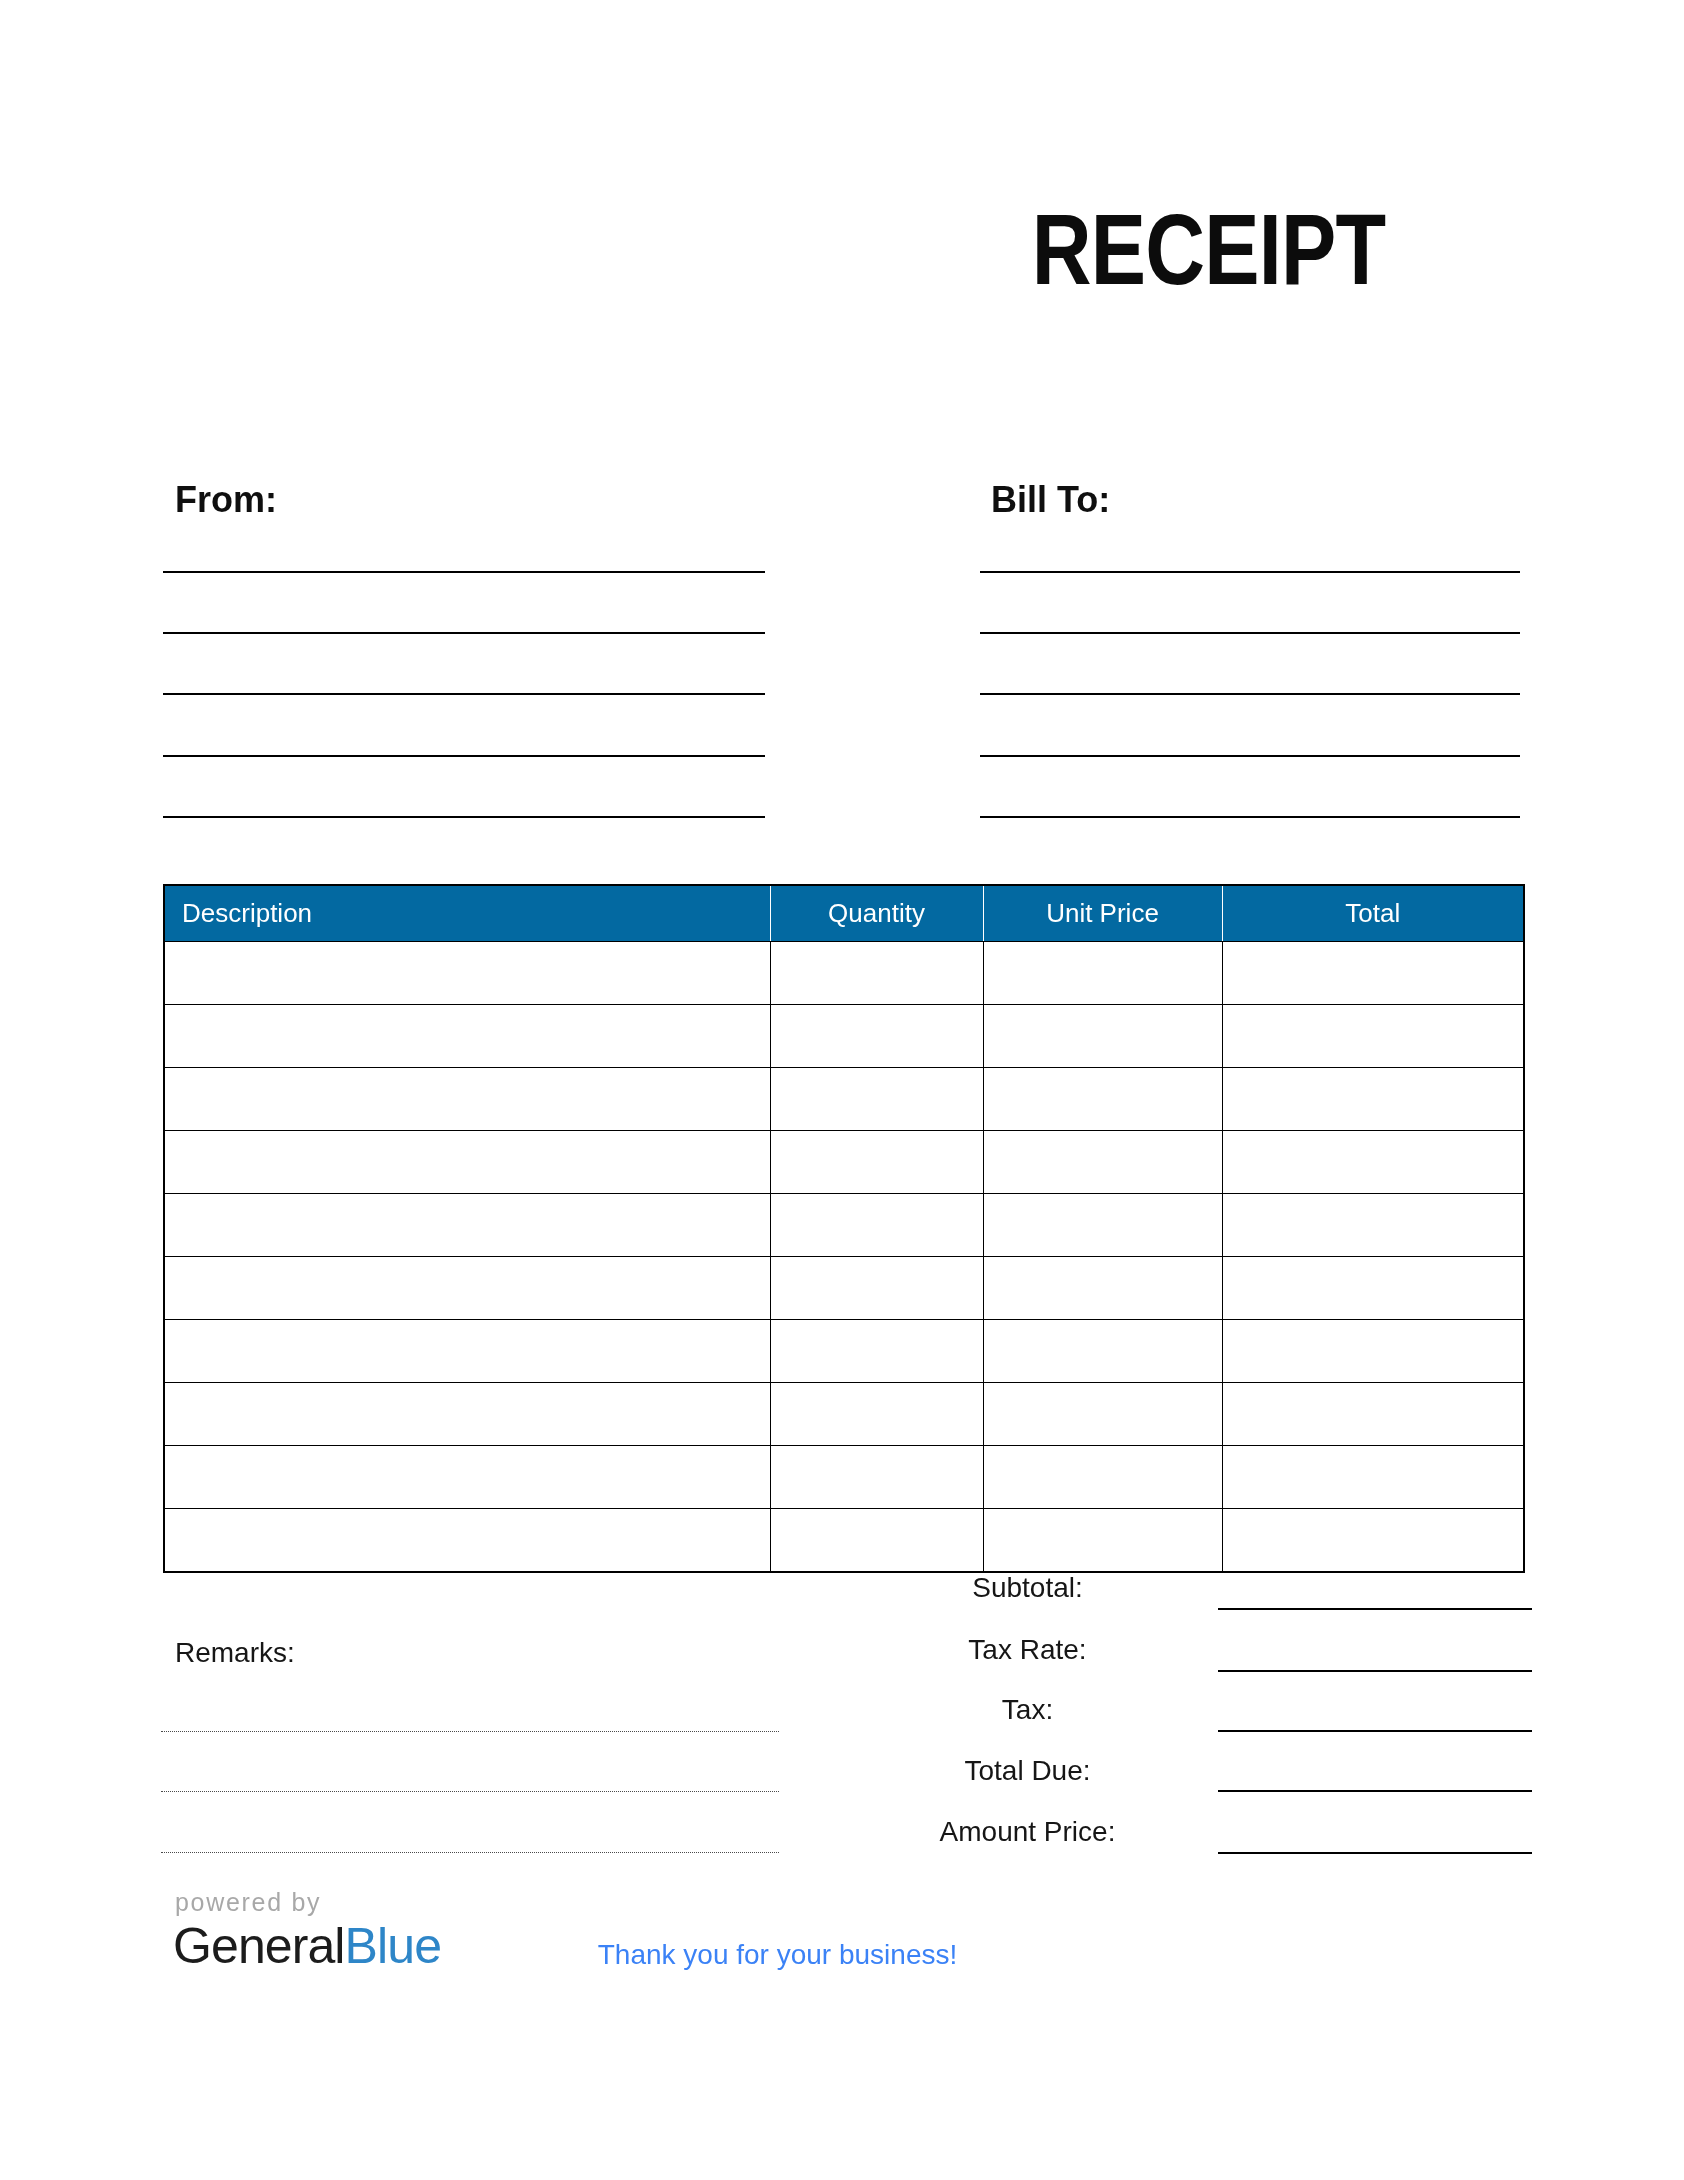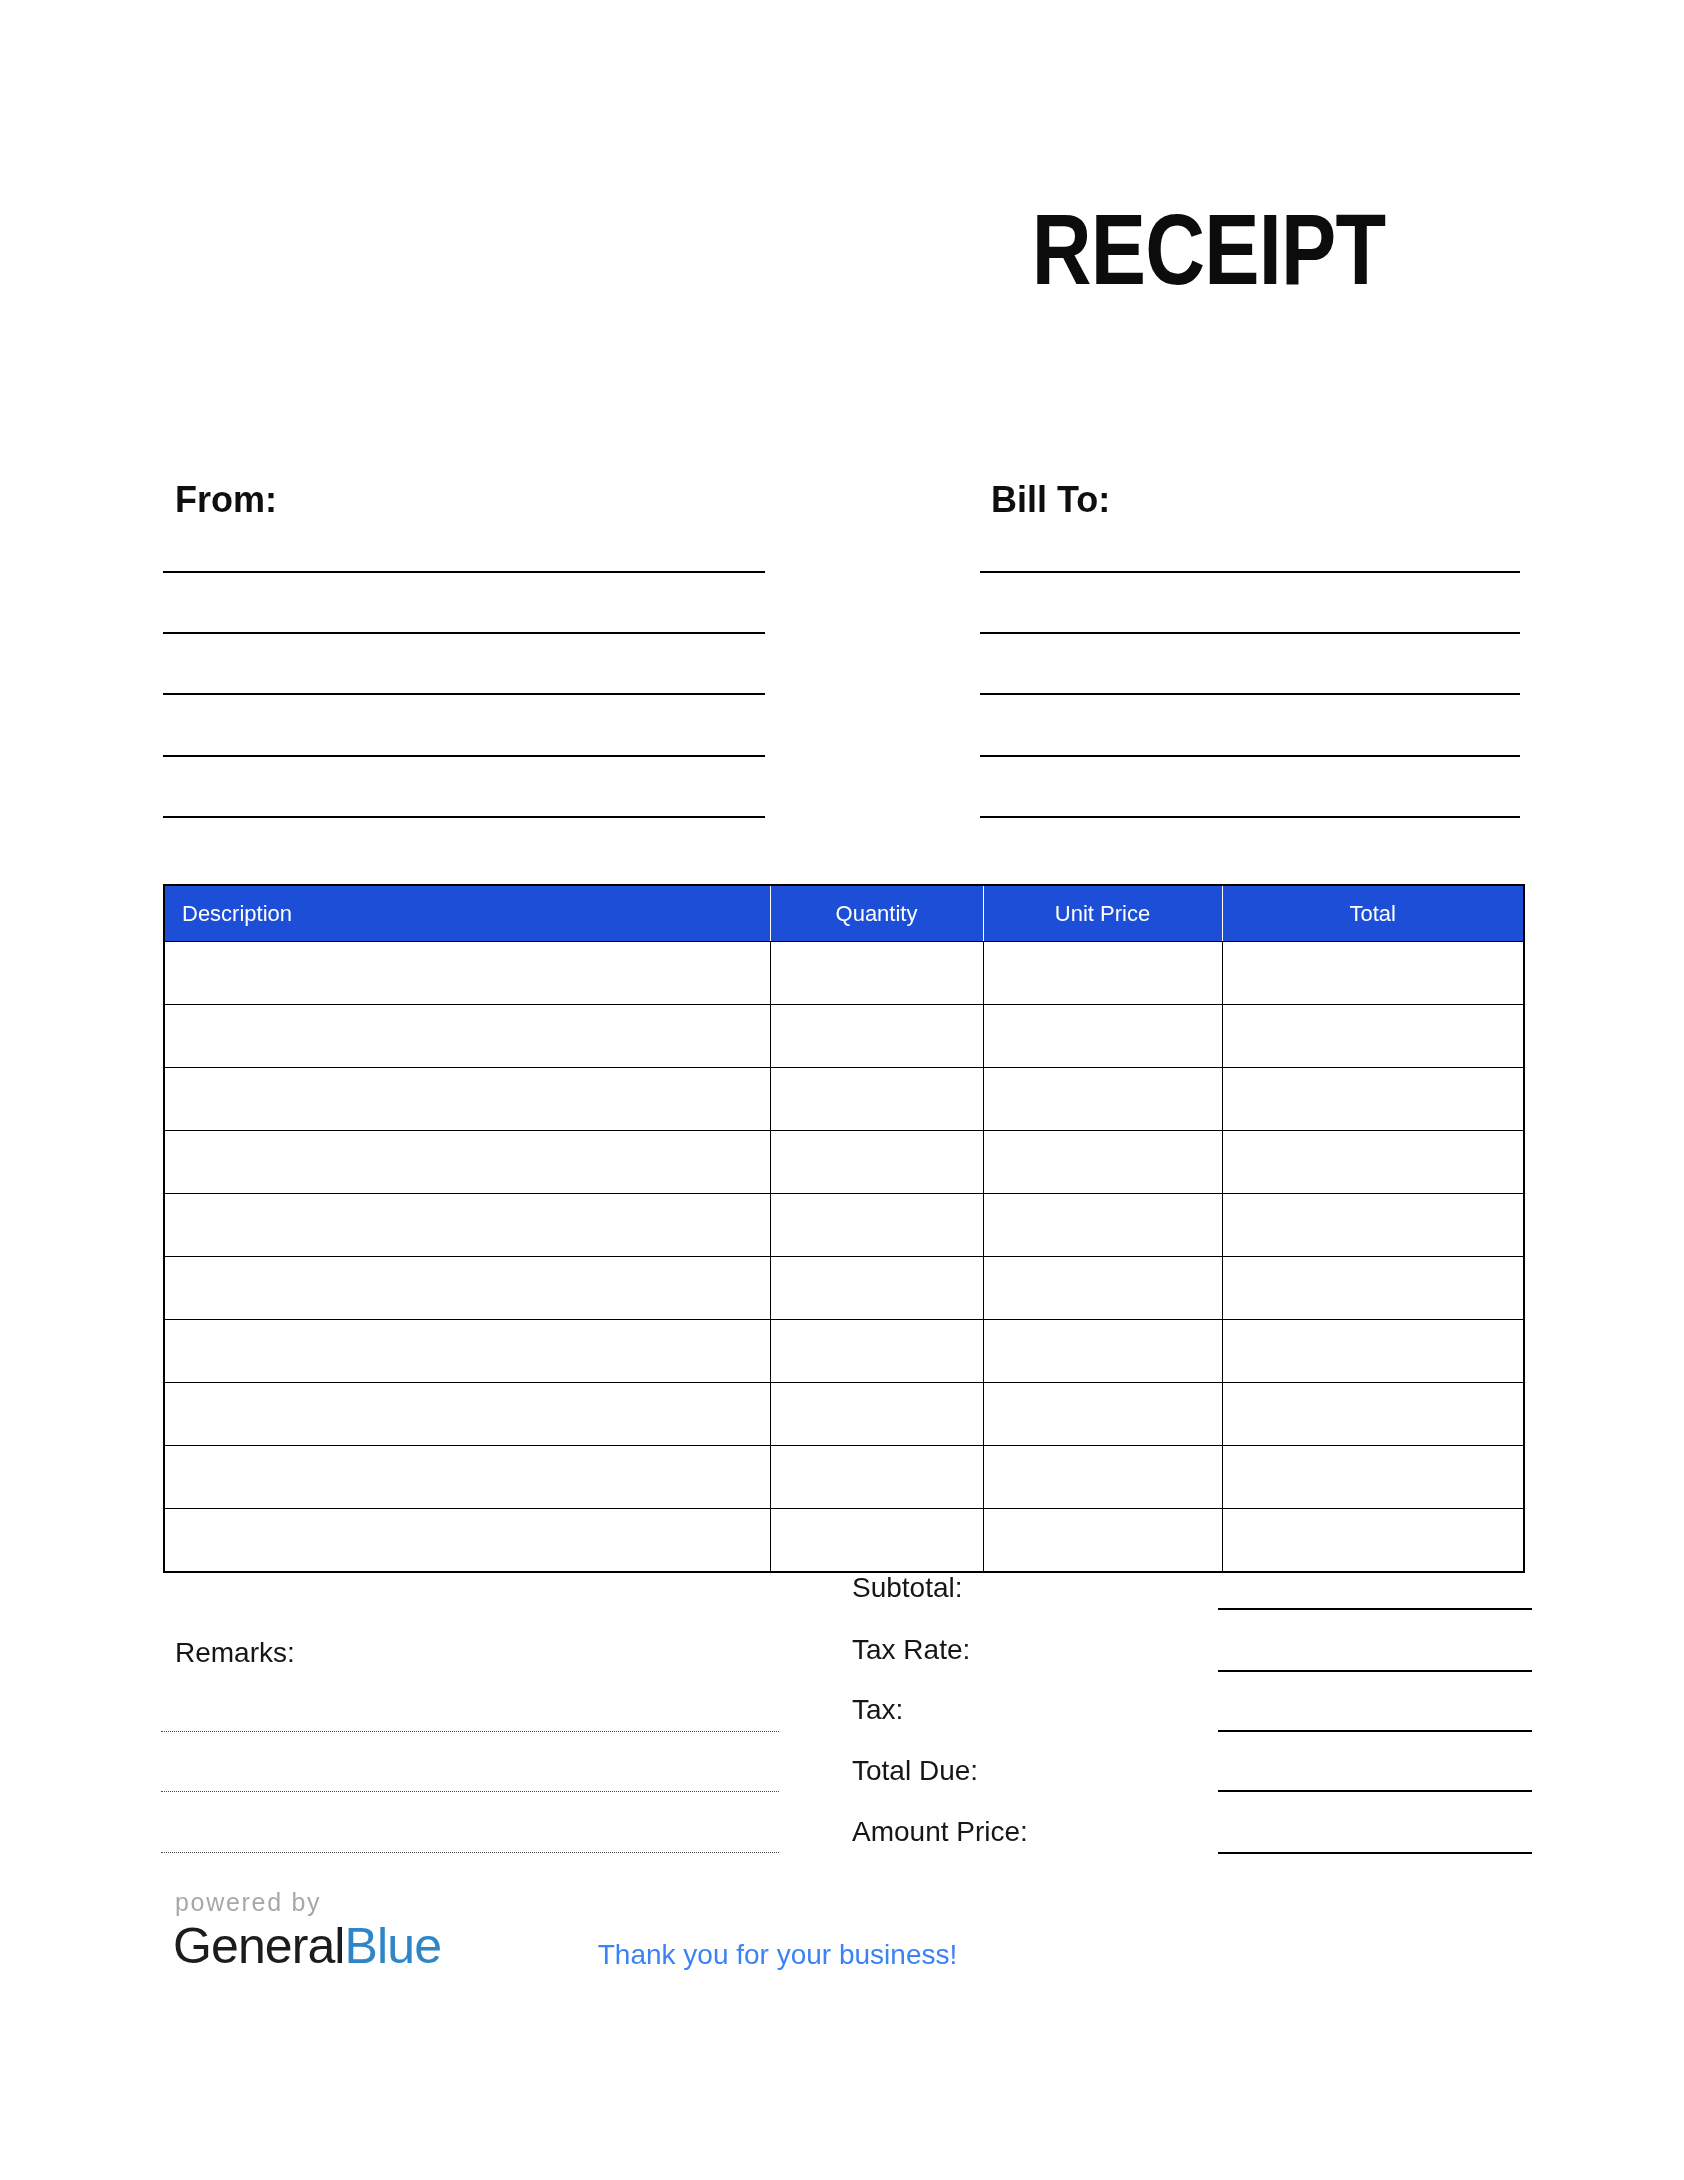--- a/index.html
+++ b/index.html
@@ -36,8 +36,8 @@
     border:2.6px solid #000;
   }
   .items-table th {
-    background:#1d4ed8; color:#ffffff; font-weight:400;
-    font-size:22px; height:53px; vertical-align:middle;
+    background:#0369a1; color:#ffffff; font-weight:400;
+    font-size:26px; height:53px; vertical-align:middle;
     border-bottom:1.7px solid #000;
   }
   .items-table th + th { border-left:1.7px solid #ffffff; }

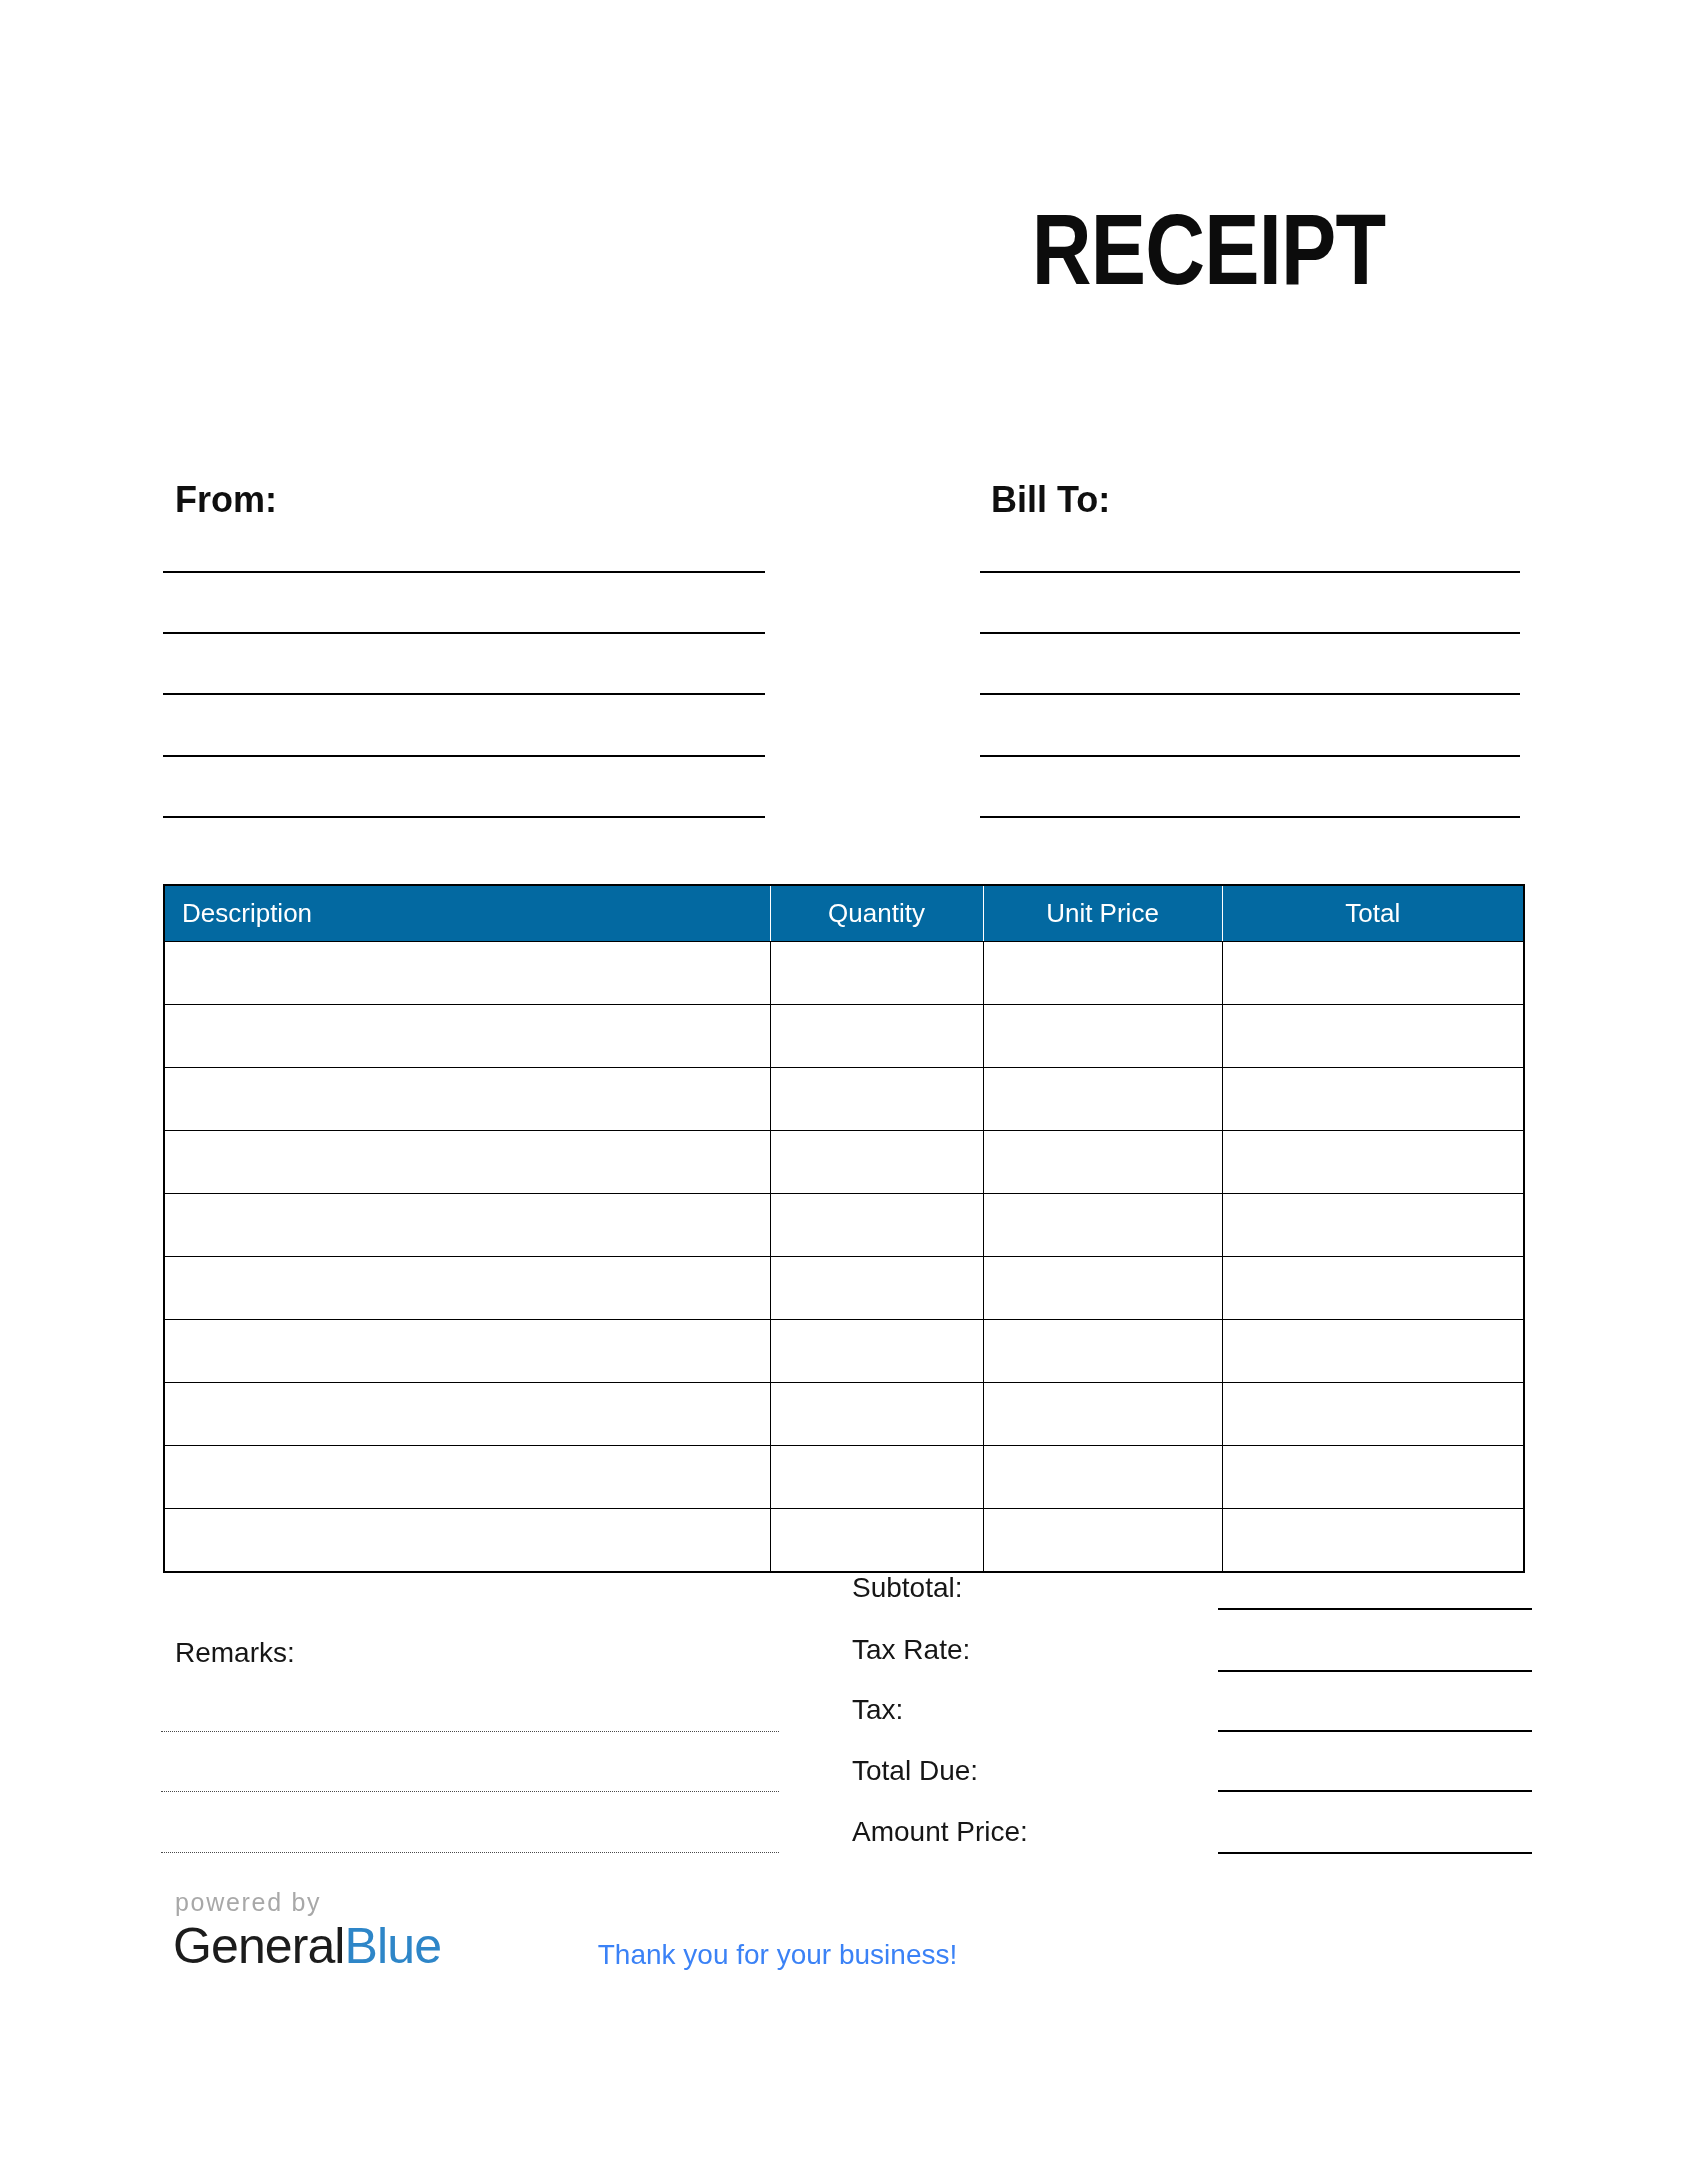--- a/index.html
+++ b/index.html
@@ -44,7 +44,7 @@
   .items-table th.col-desc { text-align:left; padding-left:17px; }
   .items-table td { border:1.7px solid #000; height:60px; }
   
-  .sum-label { position:absolute; left:852px; width:351px; text-align:left; font-size:28px; color:#161616; }
+  .sum-label { position:absolute; left:852px; width:351px; text-align:center; font-size:28px; color:#161616; }
   .sum-line { position:absolute; left:1218px; width:314px; height:0; border-top:2.6px solid #000; }
   
   .remarks-label { position:absolute; left:175px; top:1637px; font-size:28px; color:#161616; }

